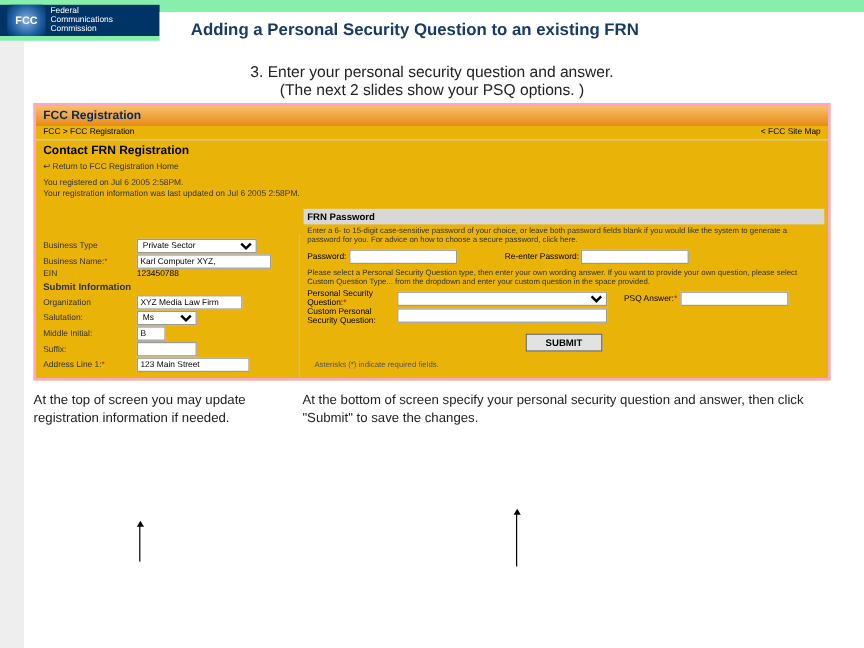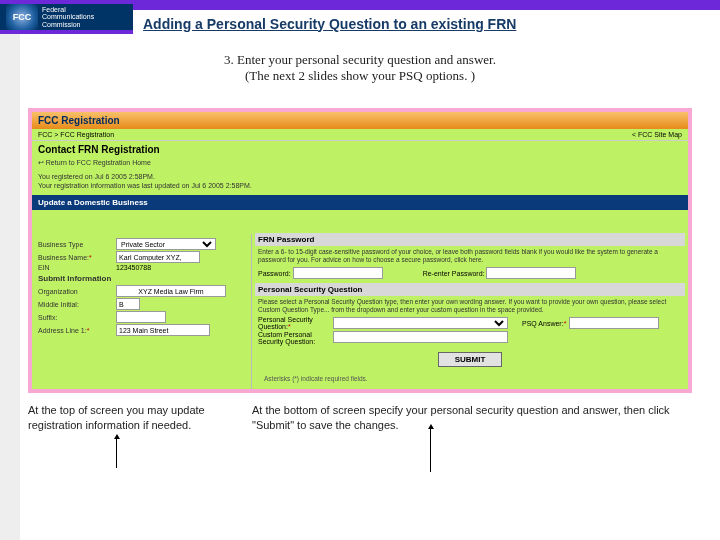--- a/index.html
+++ b/index.html
@@ -4,7 +4,7 @@
 <style>
   * { box-sizing: border-box; margin: 0; padding: 0; }
   body { width: 720px; height: 540px; background: #fff; font-family: Arial, sans-serif; font-size: 8px; color: #000; position: relative; overflow: hidden; }
-  .topbar { background: #6d28d9; height: 34px; display: flex; align-items: center; position: relative; }
+  .topbar { background: #86efac; height: 34px; display: flex; align-items: center; position: relative; }
   .logo-box { background: #003366; color: #fff; display: flex; align-items: center; padding-left: 6px; width: 133px; }
   .logo-mark { width: 32px; height: 26px; background: radial-gradient(circle at 50% 50%, #8bb0e0 0%, #1e5fa0 60%, #003366 100%); border-radius: 3px; margin-right: 4px; display:flex; align-items:center; justify-content:center; font-weight:bold; font-size:9px; color:#fff; }
   .logo-text { font-size: 7px; line-height: 1.05; color: #fff; }

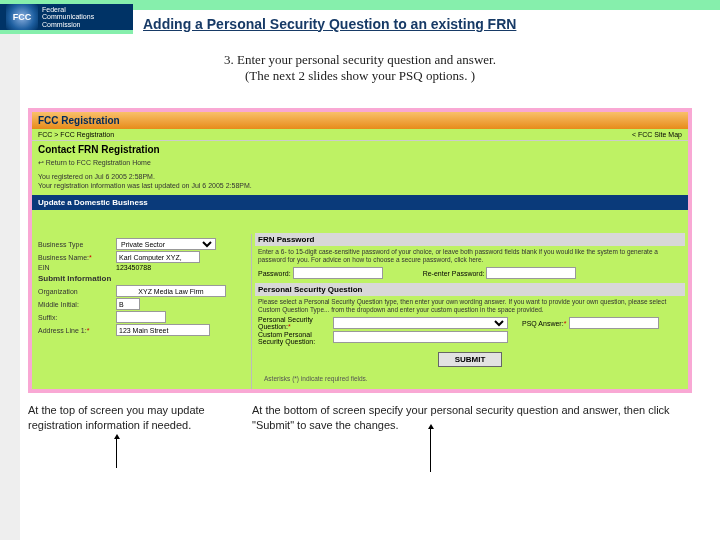--- a/index.html
+++ b/index.html
@@ -8,7 +8,7 @@
   .logo-box { background: #003366; color: #fff; display: flex; align-items: center; padding-left: 6px; width: 133px; }
   .logo-mark { width: 32px; height: 26px; background: radial-gradient(circle at 50% 50%, #8bb0e0 0%, #1e5fa0 60%, #003366 100%); border-radius: 3px; margin-right: 4px; display:flex; align-items:center; justify-content:center; font-weight:bold; font-size:9px; color:#fff; }
   .logo-text { font-size: 7px; line-height: 1.05; color: #fff; }
-  .title-band { flex: 1; background: #fff; height: 28px; margin-top: 13px; display: flex; align-items: center; padding-left: 10px; font-size: 14px; font-weight: bold; color: #173a66; text-decoration: underline; }
+  .title-band { flex: 1; background: #fff; height: 28px; margin-top: 13px; display: flex; align-items: center; padding-left: 26px; font-size: 14px; font-weight: bold; color: #173a66; }
   .instructions { text-align: center; font-size: 13px; color: #222; padding: 18px 40px 24px; font-family: Liberation Serif, serif; }
   .form-wrap { margin: 0 28px; border: 4px solid #f9a8d4; background: #bef264; }
   .reg-header { background: #f4a63c; background: linear-gradient(#f9c06a,#e78b1a); color: #002a5c; font-weight: bold; font-size: 10px; padding: 3px 6px; }

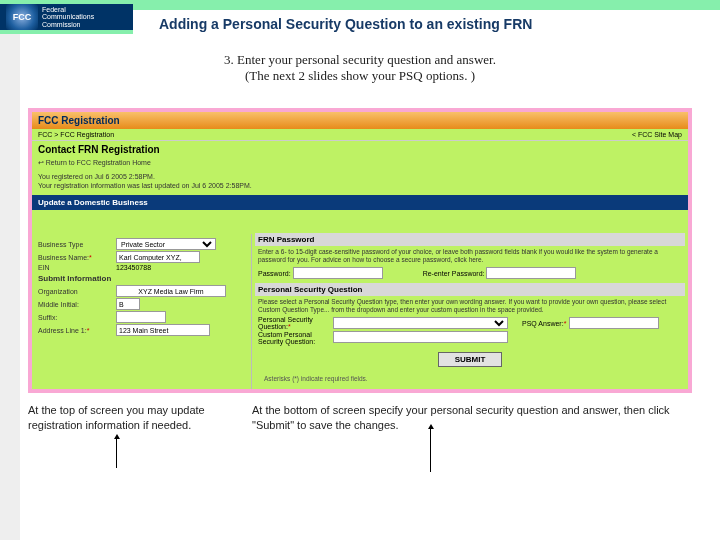--- a/index.html
+++ b/index.html
@@ -9,7 +9,7 @@
   .logo-mark { width: 32px; height: 26px; background: radial-gradient(circle at 50% 50%, #8bb0e0 0%, #1e5fa0 60%, #003366 100%); border-radius: 3px; margin-right: 4px; display:flex; align-items:center; justify-content:center; font-weight:bold; font-size:9px; color:#fff; }
   .logo-text { font-size: 7px; line-height: 1.05; color: #fff; }
   .title-band { flex: 1; background: #fff; height: 28px; margin-top: 13px; display: flex; align-items: center; padding-left: 26px; font-size: 14px; font-weight: bold; color: #173a66; }
-  .instructions { text-align: center; font-size: 13px; color: #222; padding: 18px 40px 24px; font-family: Liberation Serif, serif; }
+  .instructions { text-align: center; font-size: 13px; color: #222; padding: 18px 40px 4px; }
   .form-wrap { margin: 0 28px; border: 4px solid #f9a8d4; background: #bef264; }
   .reg-header { background: #f4a63c; background: linear-gradient(#f9c06a,#e78b1a); color: #002a5c; font-weight: bold; font-size: 10px; padding: 3px 6px; }
   .crumbs { display:flex; justify-content:space-between; font-size: 7px; padding: 2px 6px; border-bottom: 1px solid #ccc; }

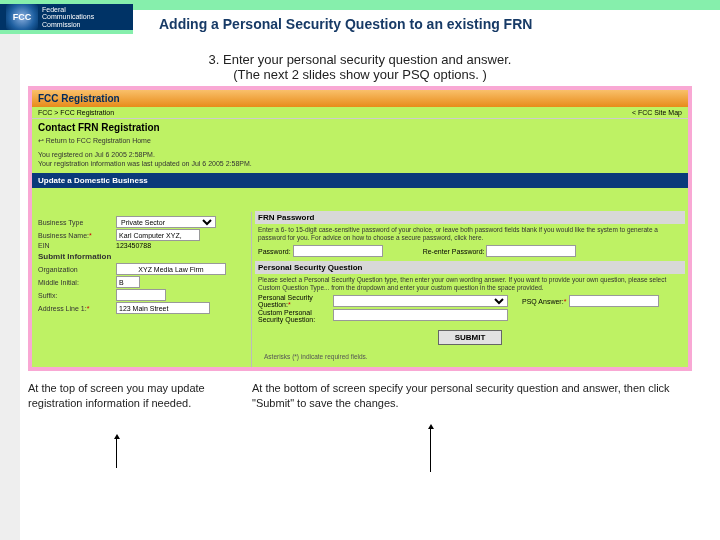--- a/index.html
+++ b/index.html
@@ -10,7 +10,7 @@
   .logo-text { font-size: 7px; line-height: 1.05; color: #fff; }
   .title-band { flex: 1; background: #fff; height: 28px; margin-top: 13px; display: flex; align-items: center; padding-left: 26px; font-size: 14px; font-weight: bold; color: #173a66; }
   .instructions { text-align: center; font-size: 13px; color: #222; padding: 18px 40px 4px; }
-  .form-wrap { margin: 0 28px; border: 4px solid #f9a8d4; background: #bef264; }
+  .form-wrap { margin: 0 28px; border: 2px solid #f9a8d4; background: #eab308; }
   .reg-header { background: #f4a63c; background: linear-gradient(#f9c06a,#e78b1a); color: #002a5c; font-weight: bold; font-size: 10px; padding: 3px 6px; }
   .crumbs { display:flex; justify-content:space-between; font-size: 7px; padding: 2px 6px; border-bottom: 1px solid #ccc; }
   .sub-header { font-weight: bold; font-size: 10px; padding: 3px 6px; }

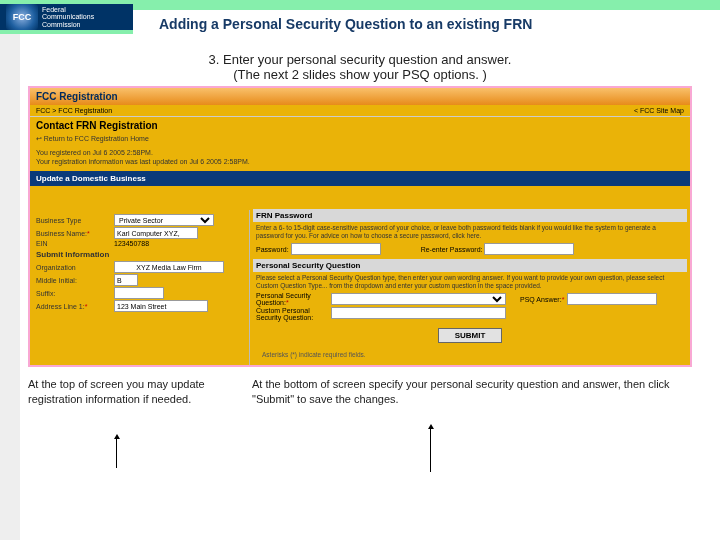--- a/index.html
+++ b/index.html
@@ -74,7 +74,6 @@
     <div>You registered on Jul 6 2005 2:58PM.</div>
     <div>Your registration information was last updated on Jul 6 2005 2:58PM.</div>
   </div>
-  <div class="dark-bar">Update a Domestic Business</div>
 
   <div class="panel-row">
     <div class="left-col">

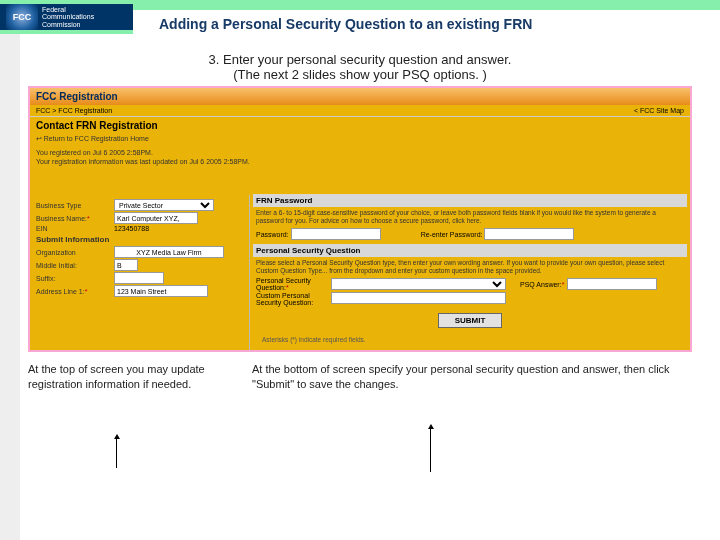--- a/index.html
+++ b/index.html
@@ -19,7 +19,7 @@
   .dark-bar { background: #0a3a7a; color: #fff; font-size: 8px; font-weight: bold; padding: 3px 6px; }
   .panel-row { display: flex; }
   .left-col { width: 220px; padding: 3px 6px; border-right: 1px solid #bbb; margin-top: 24px; }
-  .right-col { flex: 1; padding: 3px 6px; margin-top: 20px; }
+  .right-col { flex: 1; padding: 3px 6px; }
   .field-row { display: flex; align-items: center; margin: 1px 0; font-size: 7px; }
   .field-label { width: 78px; color: #333; }
   .req { color: #c00; }

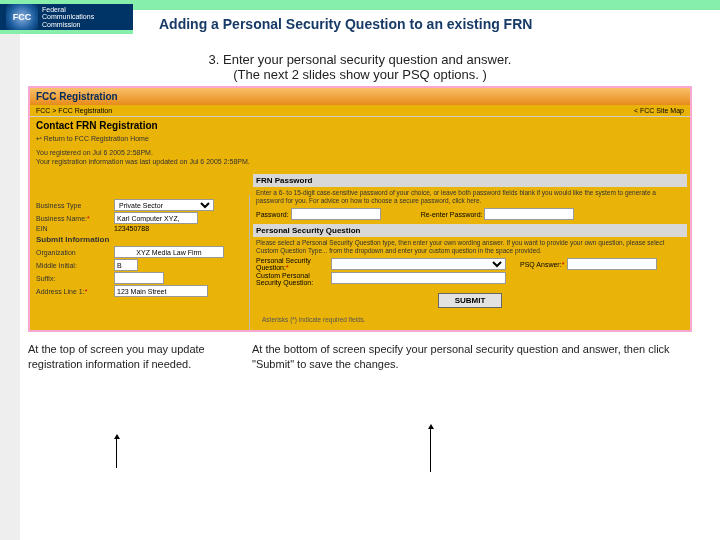--- a/index.html
+++ b/index.html
@@ -83,7 +83,7 @@
       </div>
       <div class="field-row">
         <span class="field-label"><span>Business Name:</span><span class="req">*</span></span>
-        <input class="txt" style="width: 84px;" value="Karl Computer XYZ,">
+        <input class="txt" style="width: 112px;" value="Karl Computer XYZ,">
       </div>
       <div class="field-row">
         <span class="field-label">EIN</span>

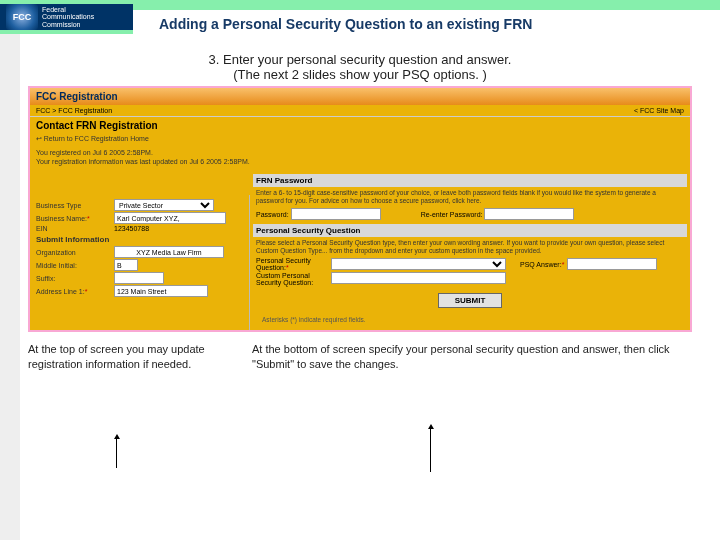--- a/index.html
+++ b/index.html
@@ -115,7 +115,6 @@
         <div><span class="lab">Password:</span> <input class="txt" style="width: 90px;"></div>
         <div><span>Re-enter Password:</span> <input class="txt" style="width: 90px;"></div>
       </div>
-      <div class="right-head">Personal Security Question</div>
       <div class="right-desc">Please select a Personal Security Question type, then enter your own wording answer. If you want to provide your own question, please select Custom Question Type... from the dropdown and enter your custom question in the space provided.</div>
       <div class="field-row">
         <span style="width:75px"><span>Personal Security Question:</span><span class="req">*</span></span>

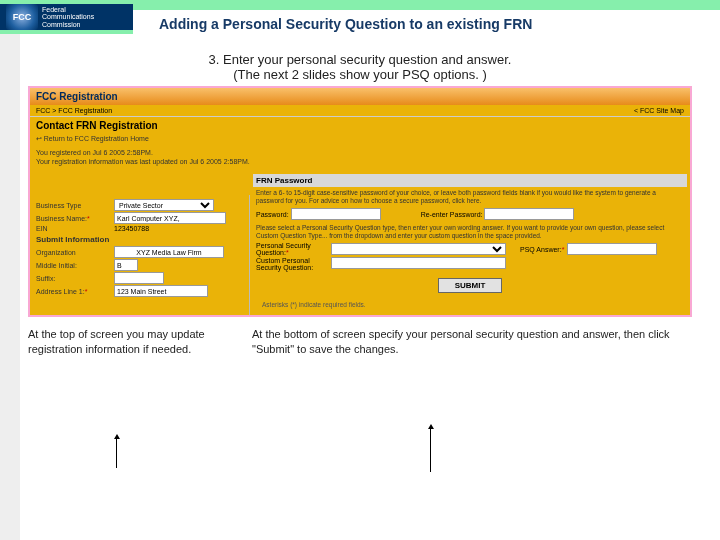--- a/index.html
+++ b/index.html
@@ -92,7 +92,7 @@
       <div class="section-label">Submit Information</div>
       <div class="field-row">
         <span class="field-label">Organization</span>
-        <input class="txt" style="width: 110px; text-align: center;" value="XYZ Media Law Firm">
+        <input class="txt" style="width: 88px;" value="XYZ Media Law Firm">
       </div>
       <div class="field-row">
         <span class="field-label">Middle Initial:</span>

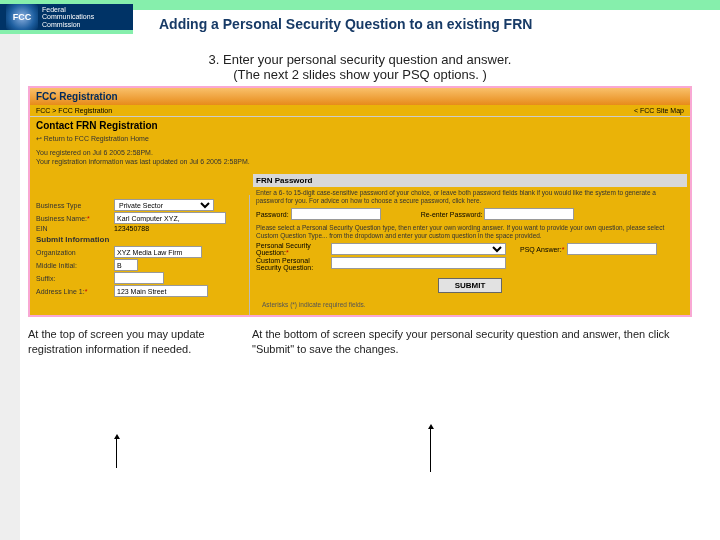--- a/index.html
+++ b/index.html
@@ -95,6 +95,10 @@
         <input class="txt" style="width: 88px;" value="XYZ Media Law Firm">
       </div>
       <div class="field-row">
+        <span class="field-label">Salutation:</span>
+        <select class="sel" style="width:50px"><option>Ms</option></select>
+      </div>
+      <div class="field-row">
         <span class="field-label">Middle Initial:</span>
         <input class="txt" style="width: 24px;" value="B">
       </div>

